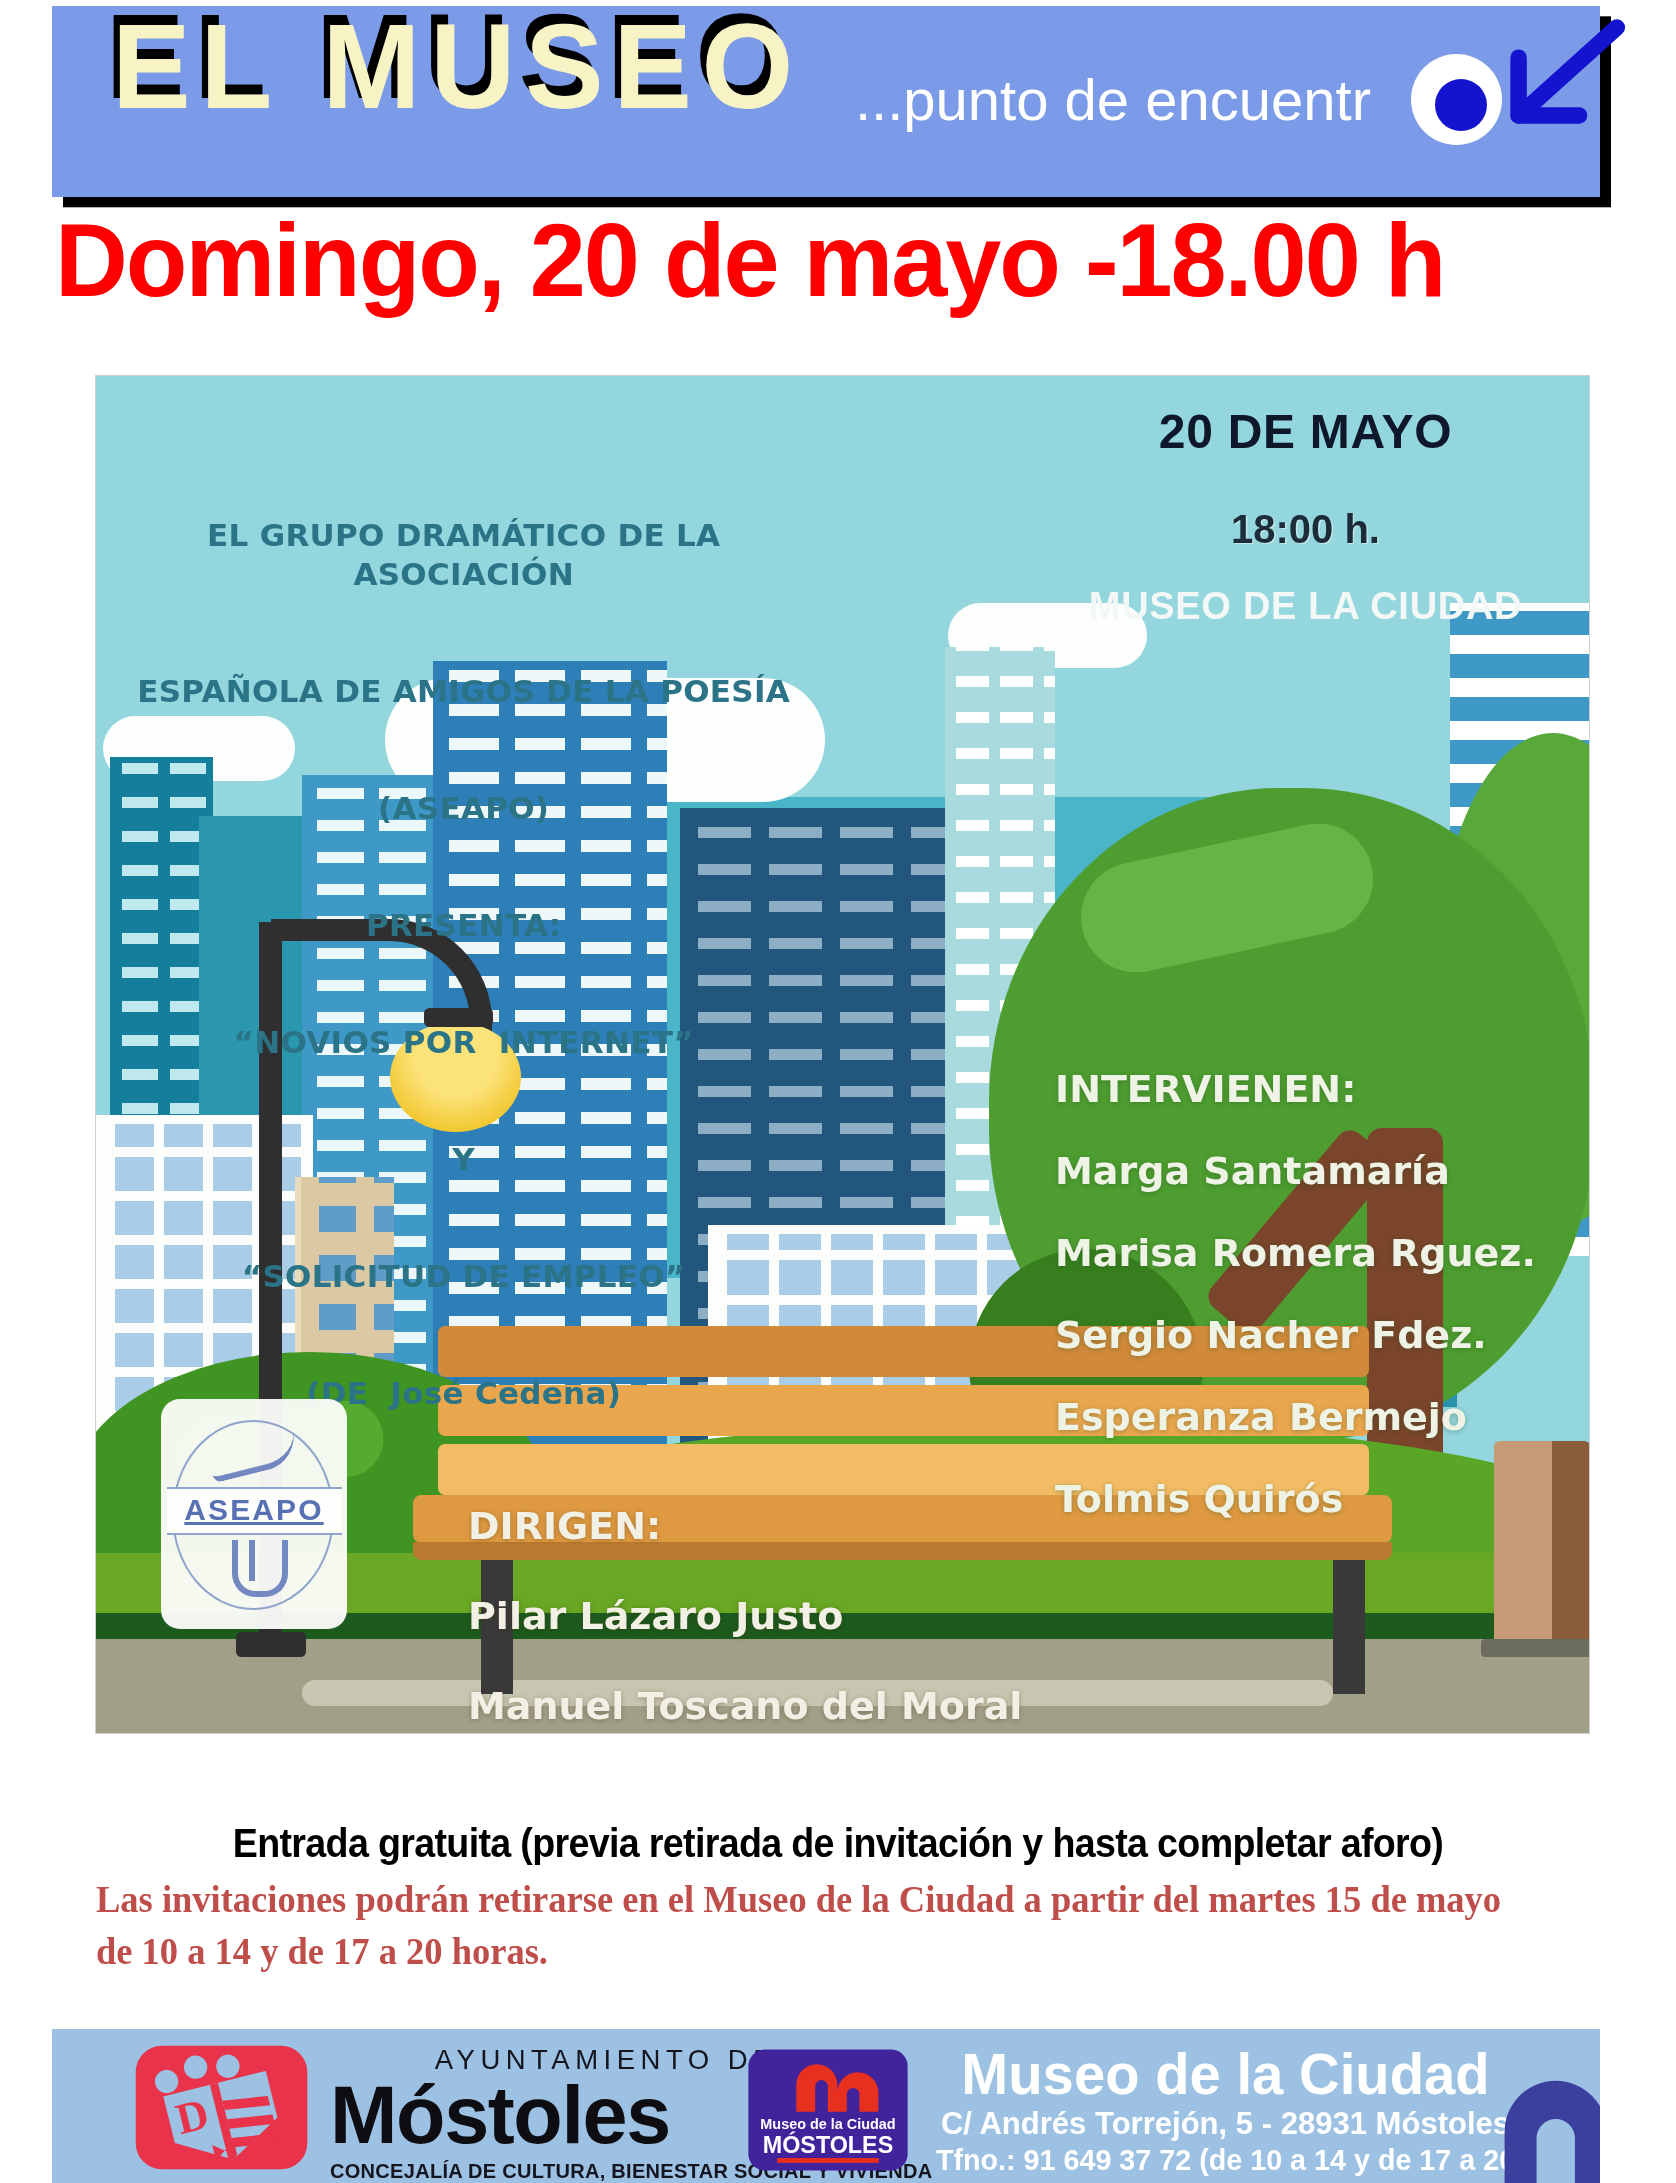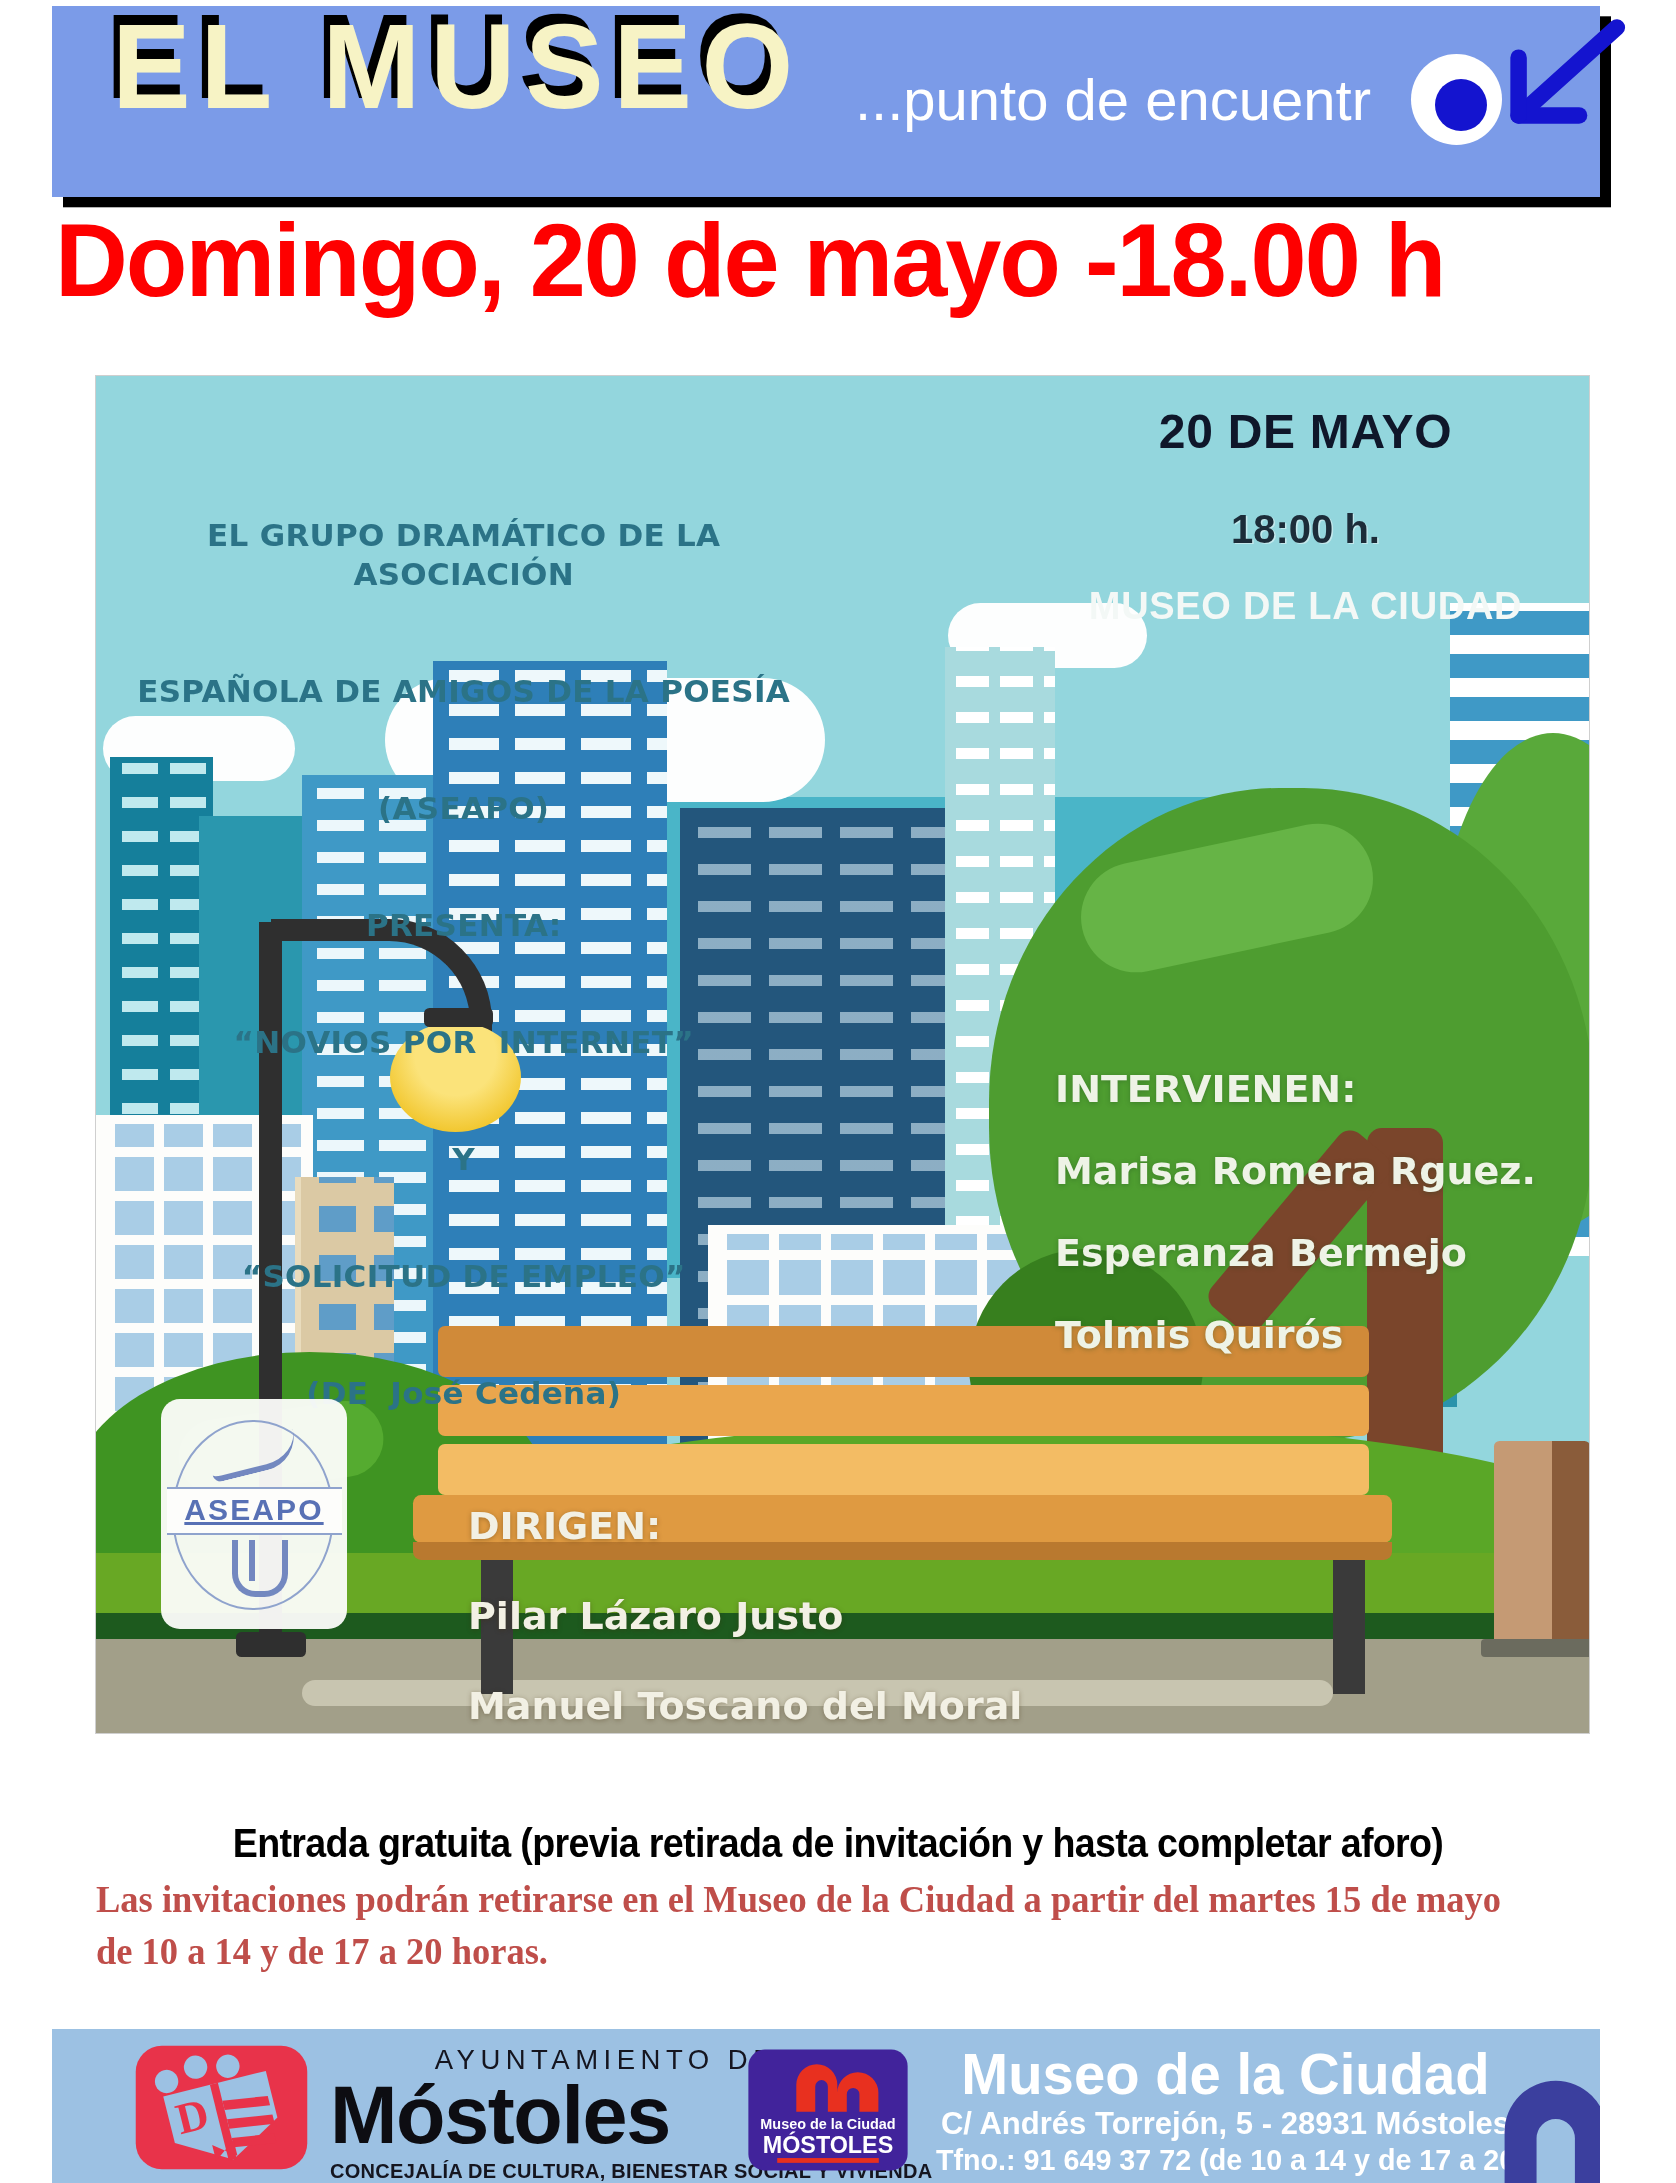--- a/index.html
+++ b/index.html
@@ -213,6 +213,7 @@
 
     <div class="abs cast-block">
       <div>INTERVIENEN:</div>
+      <div>Marga Santamaría</div>
       <div>Marisa Romera Rguez.</div>
       <div>Esperanza Bermejo</div>
       <div>Tolmis Quirós</div>

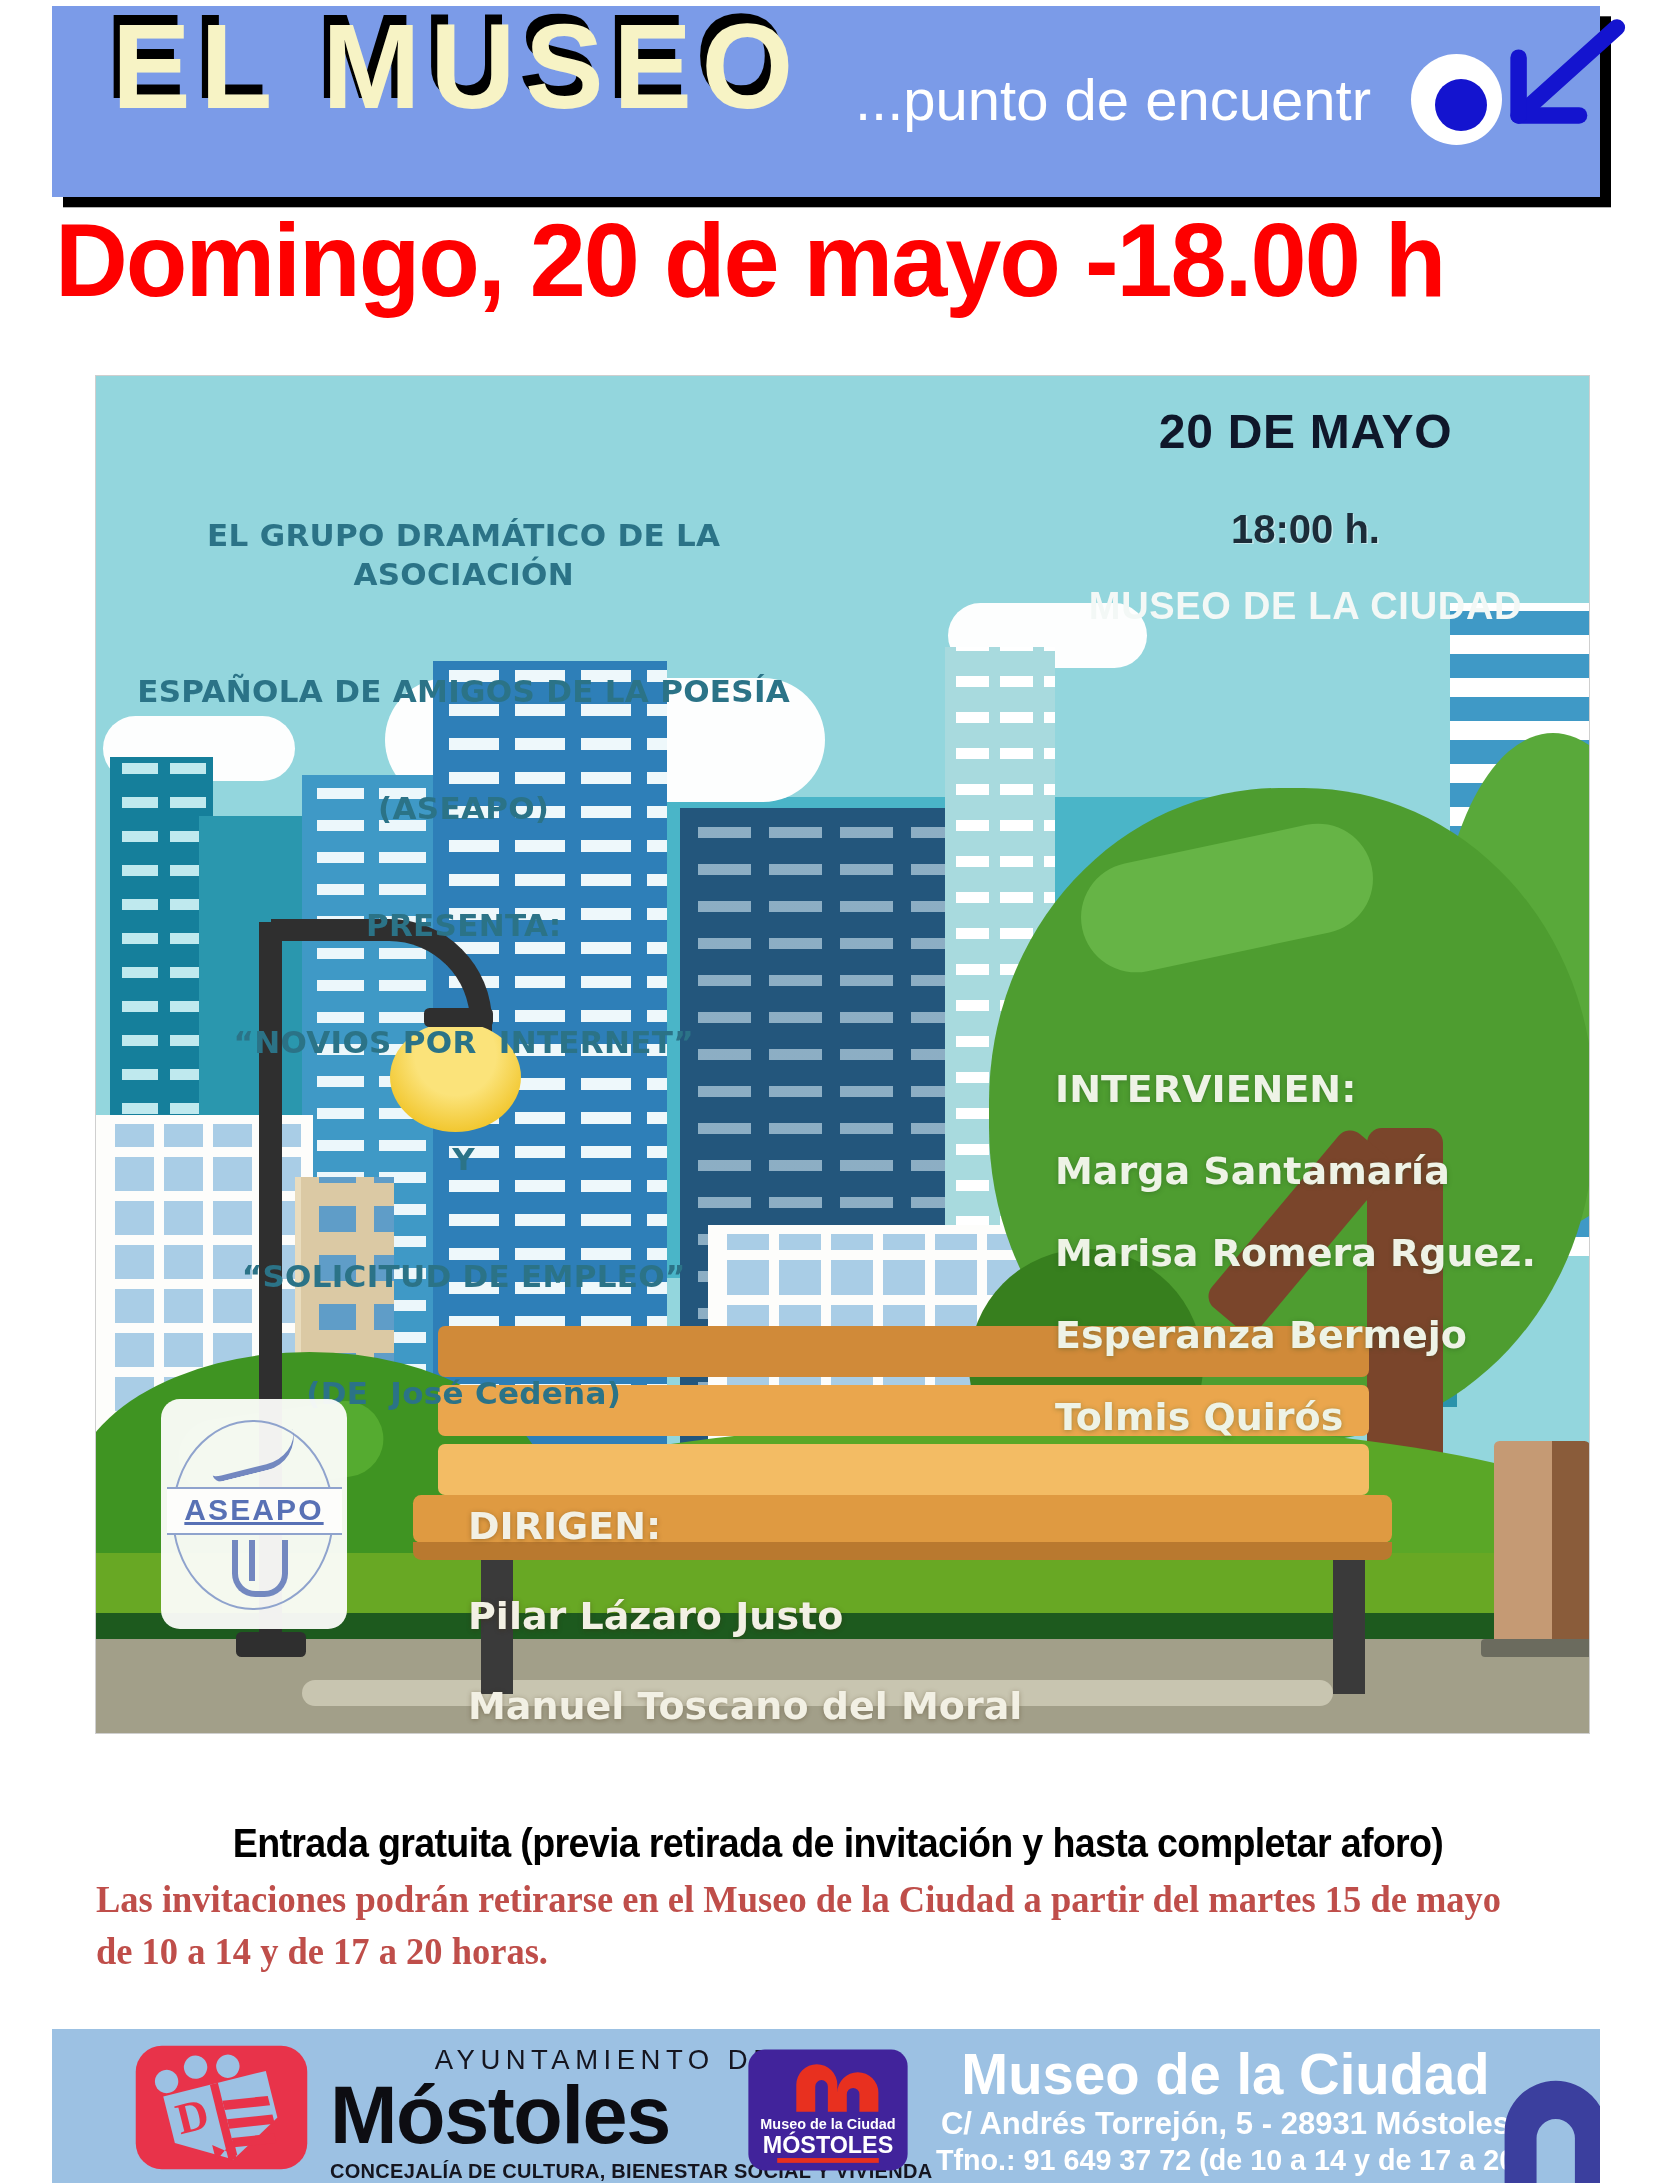--- a/index.html
+++ b/index.html
@@ -215,6 +215,7 @@
       <div>INTERVIENEN:</div>
       <div>Marga Santamaría</div>
       <div>Marisa Romera Rguez.</div>
+      <div>Sergio Nacher Fdez.</div>
       <div>Esperanza Bermejo</div>
       <div>Tolmis Quirós</div>
     </div>

